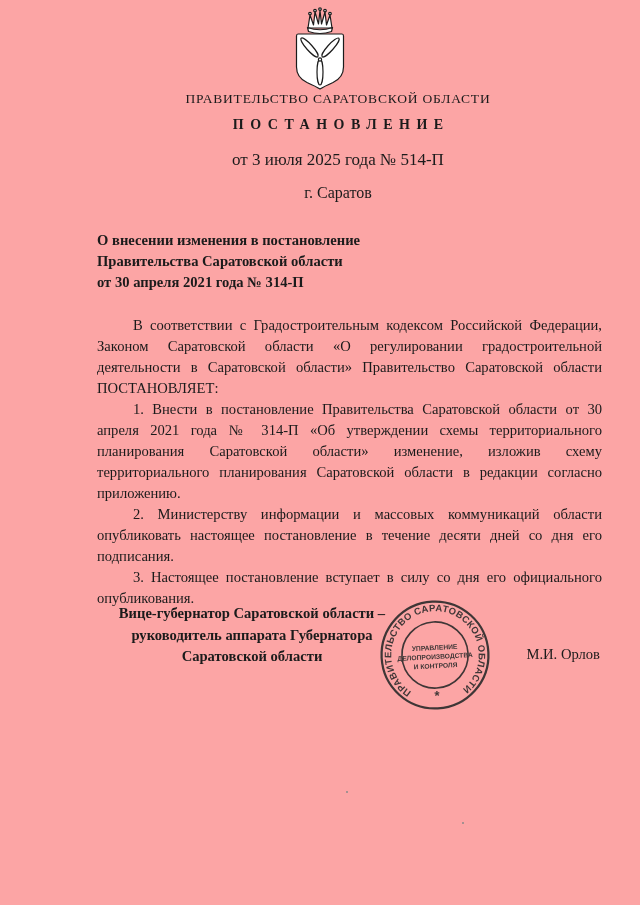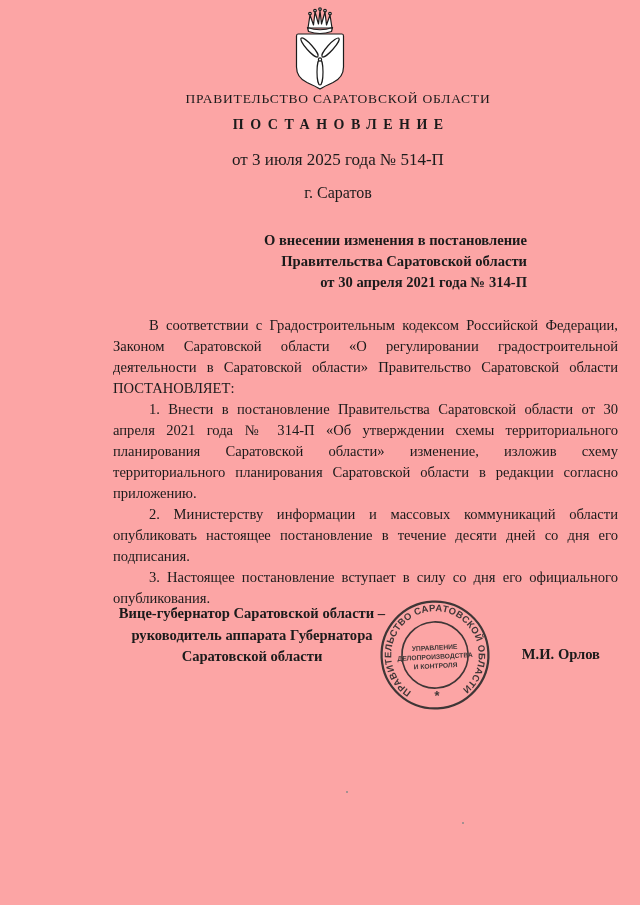--- a/index.html
+++ b/index.html
@@ -23,7 +23,7 @@
   
   .doc-title{
     position:absolute;left:97px;top:230px;width:430px;
-    font-size:14.6px;font-weight:bold;line-height:21px;text-align:right;
+    font-size:14.6px;font-weight:bold;line-height:21px;
   }
   
   .doc-body{

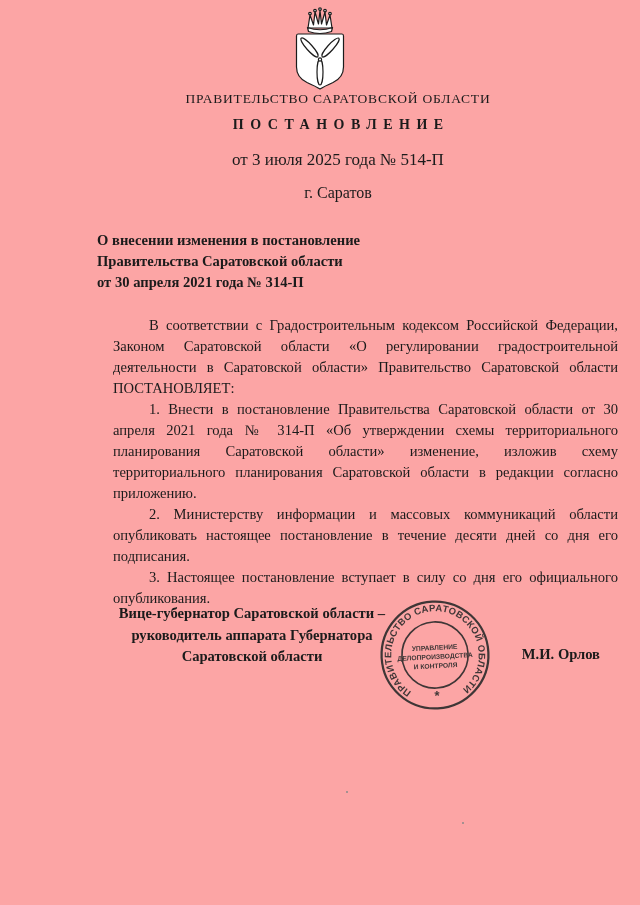--- a/index.html
+++ b/index.html
@@ -27,7 +27,7 @@
   }
   
   .doc-body{
-    position:absolute;left:113px;top:315px;width:505px;
+    position:absolute;left:97px;top:315px;width:505px;
     font-size:14.6px;line-height:21px;text-align:justify;
   }
   .doc-body p{margin:0;text-indent:36px;}

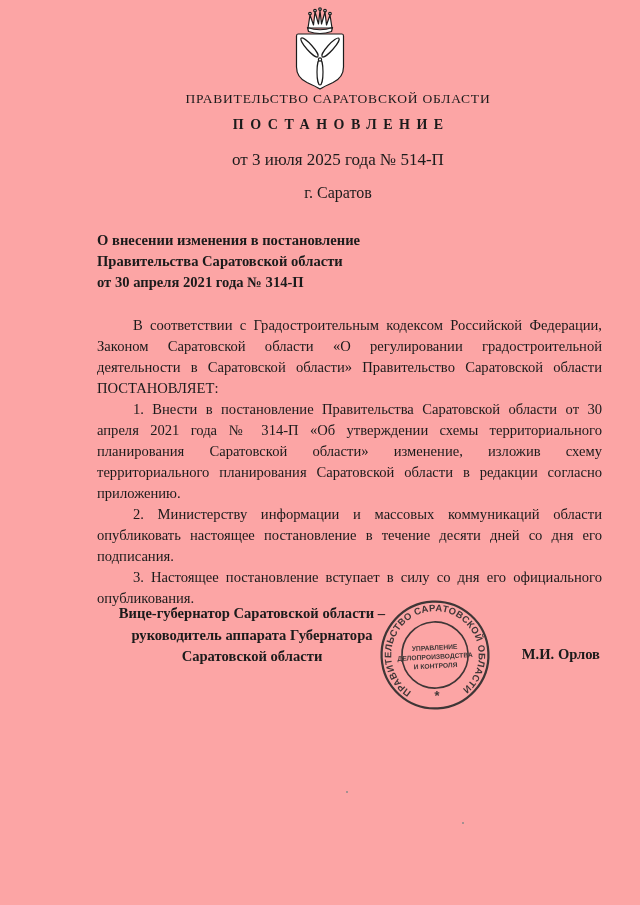--- a/index.html
+++ b/index.html
@@ -37,7 +37,7 @@
     display:flex;justify-content:space-between;align-items:flex-end;
   }
   .sig-position{font-size:14.6px;font-weight:bold;line-height:21.5px;width:310px;text-align:center;}
-  .sig-name{font-size:14.6px;font-weight:bold;margin-bottom:5px;margin-right:2px;white-space:nowrap;margin-top:26px;}
+  .sig-name{font-size:14.6px;font-weight:normal;margin-bottom:5px;margin-right:2px;white-space:nowrap;margin-top:26px;}
   
   .stamp{position:absolute;left:378px;top:598px;width:114px;height:114px;opacity:0.9;}
   .stamp svg{display:block;width:100%;height:100%;}

